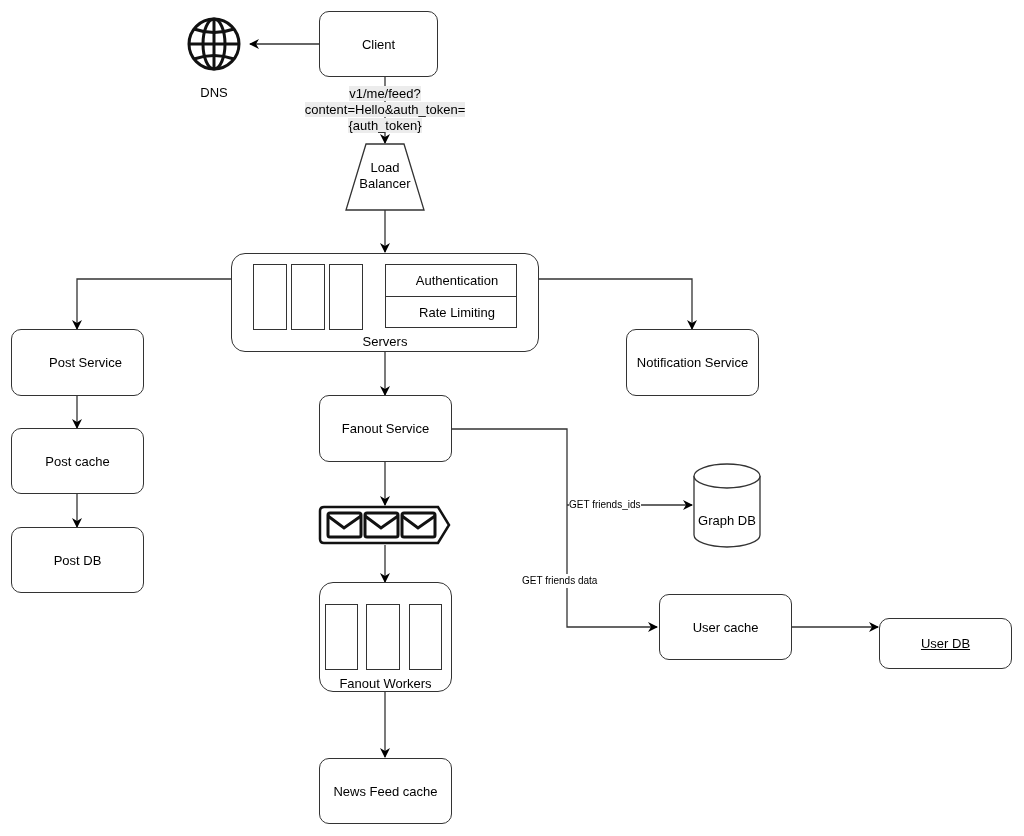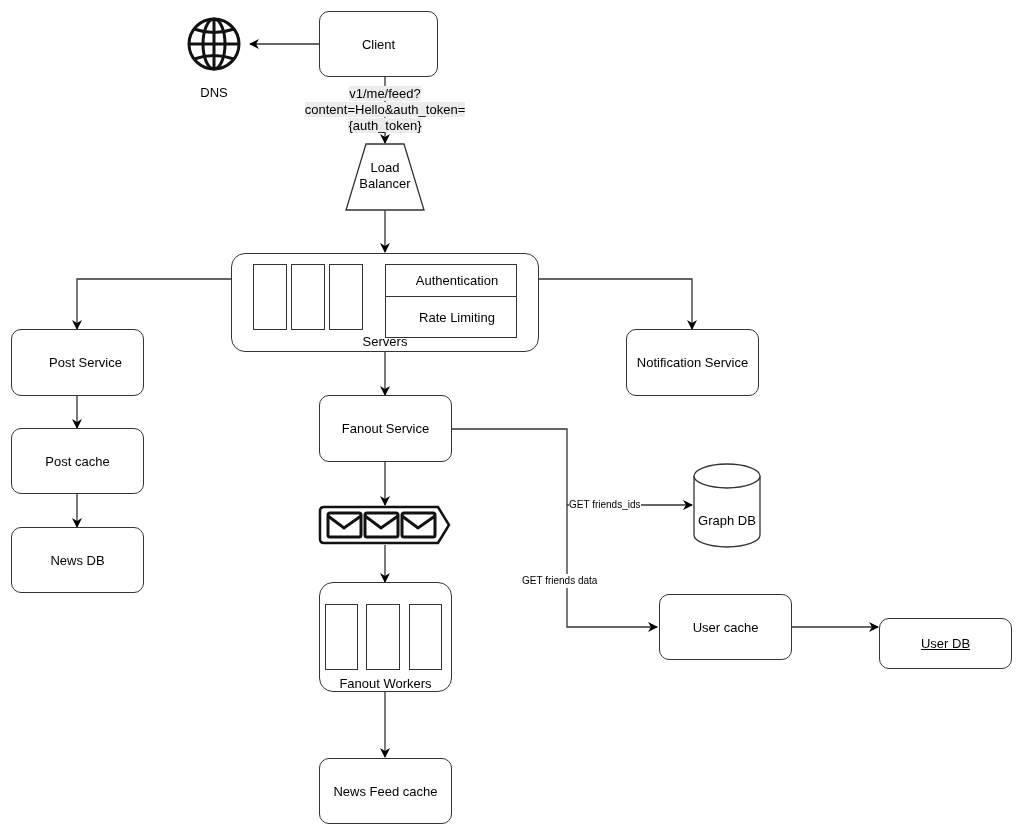--- a/index.html
+++ b/index.html
@@ -108,7 +108,7 @@
 <div class="inner-rect" style="left:385px; top:264px; width:132px; height:33px; display:flex; align-items:center; justify-content:center; font-size:13px;">
   <span>Authentication</span>
 </div>
-<div class="inner-rect" style="left:385px; top:296px; width:132px; height:42px; display:flex; align-items:center; justify-content:center; font-size:13px;">
+<div class="inner-rect" style="left:385px; top:296px; width:132px; height:32px; display:flex; align-items:center; justify-content:center; font-size:13px;">
   <span>Rate Limiting</span>
 </div>
 <div class="group-caption" style="left:231px; top:334px; width:308px;">Servers</div>

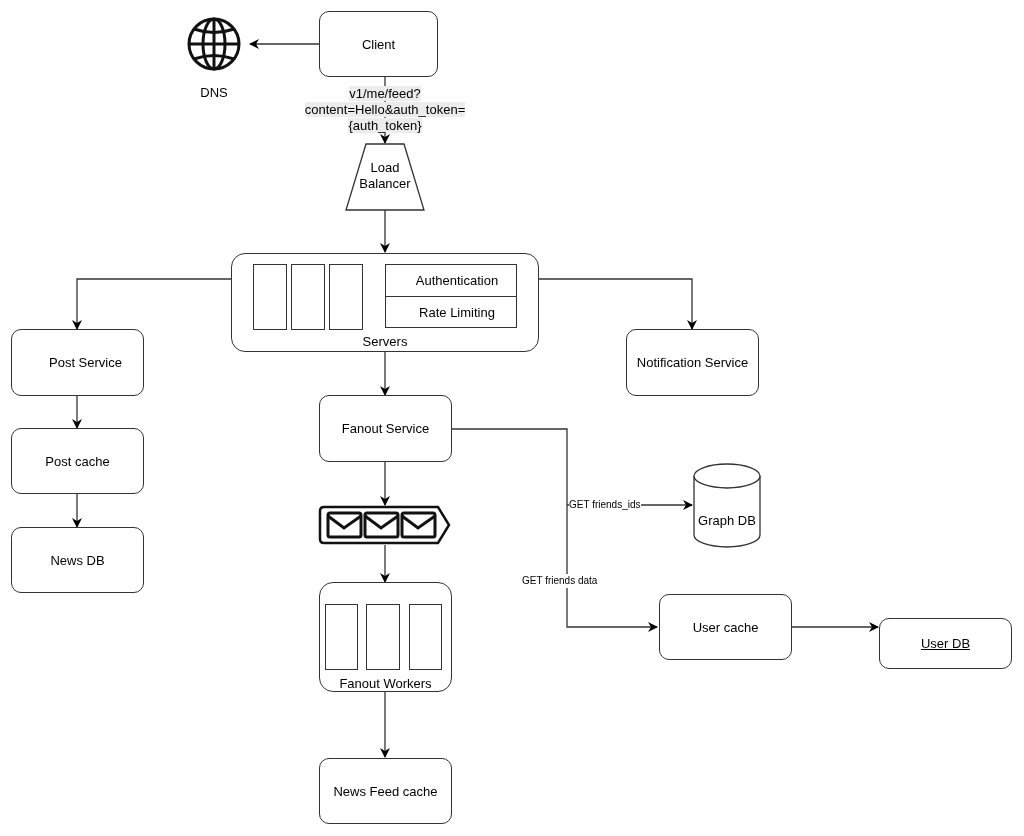--- a/index.html
+++ b/index.html
@@ -120,7 +120,7 @@
   <span>Post cache</span>
 </div>
 <div class="box" style="left:11px; top:527px; width:133px; height:66px;">
-  <span>News DB</span>
+  <span>Post DB</span>
 </div>
 
 <div class="box" style="left:626px; top:329px; width:133px; height:67px;">

